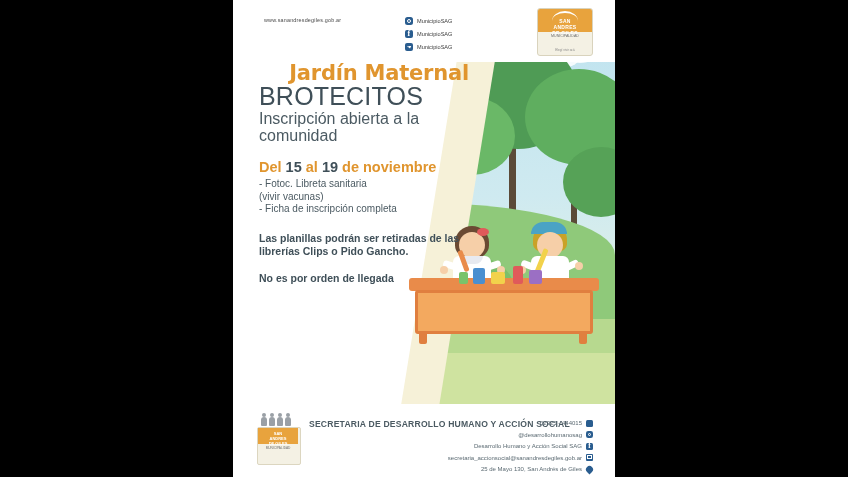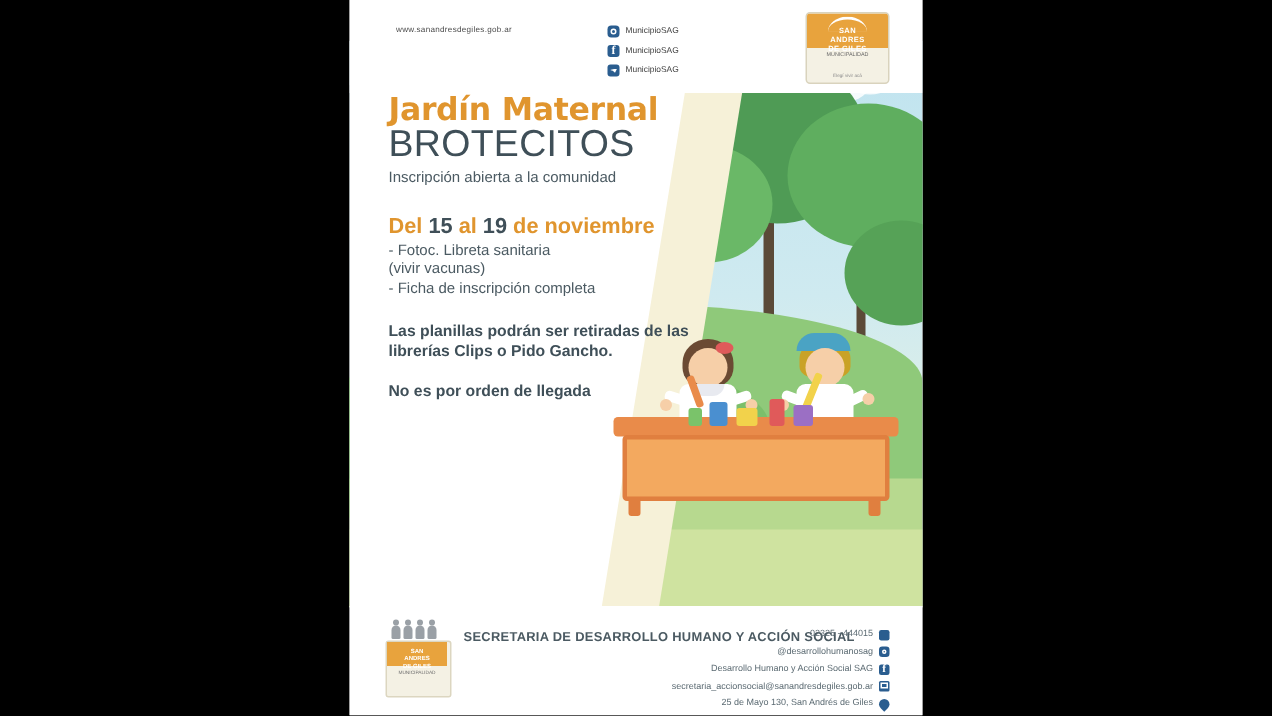--- a/index.html
+++ b/index.html
@@ -62,7 +62,7 @@
 
   
   .copy{position:absolute;left:26px;top:62px;width:210px;z-index:5;color:#3c4a52;}
-  .t-jardin{font-size:21px;font-weight:bold;color:#e0952e;font-family:"DejaVu Sans",sans-serif;letter-spacing:-.2px;line-height:23px;}
+  .t-jardin{font-size:21px;font-weight:bold;color:#e0952e;font-family:"DejaVu Sans",sans-serif;letter-spacing:-.2px;line-height:23px;text-align:right;}
   .t-broteci{font-size:25px;font-weight:normal;color:#3f4f58;letter-spacing:.2px;line-height:26px;margin-top:-2px;}
   .t-insc{font-size:10px;color:#4b5a62;line-height:16.5px;margin-top:2px;}
   .t-fechas{font-size:14.5px;font-weight:bold;color:#e0952e;margin-top:15px;}

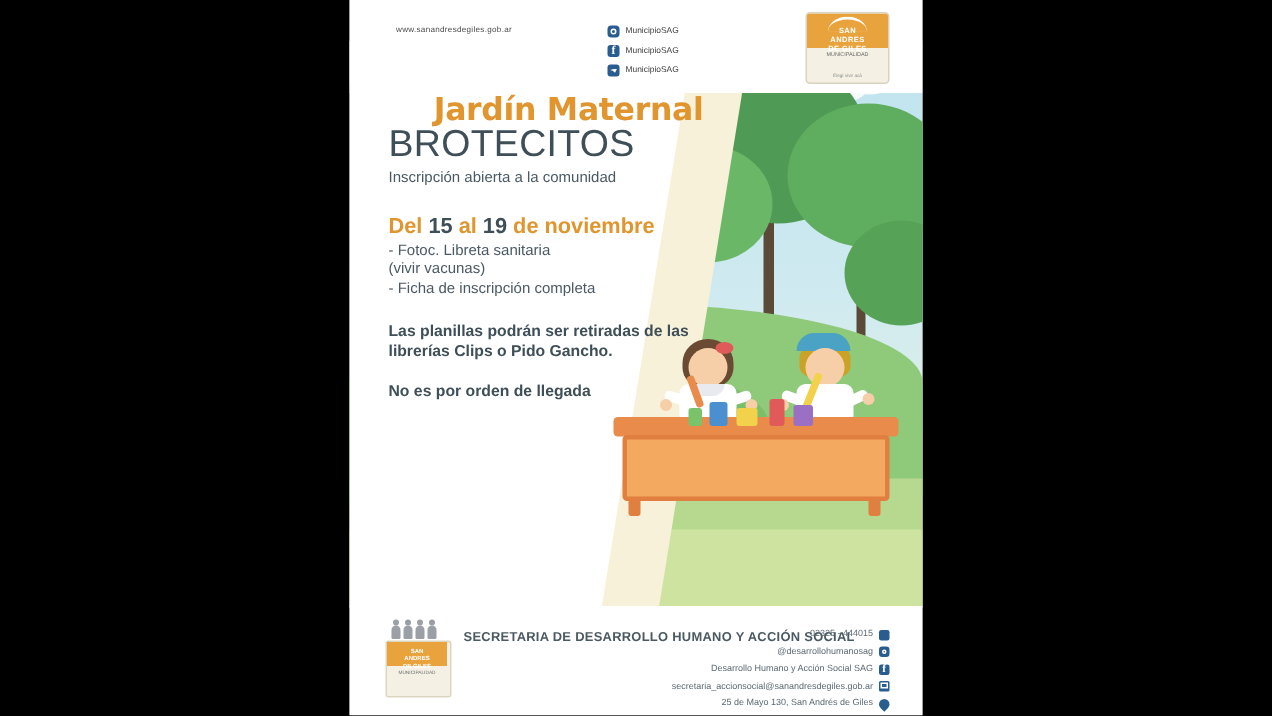--- a/index.html
+++ b/index.html
@@ -64,7 +64,7 @@
   .copy{position:absolute;left:26px;top:62px;width:210px;z-index:5;color:#3c4a52;}
   .t-jardin{font-size:21px;font-weight:bold;color:#e0952e;font-family:"DejaVu Sans",sans-serif;letter-spacing:-.2px;line-height:23px;text-align:right;}
   .t-broteci{font-size:25px;font-weight:normal;color:#3f4f58;letter-spacing:.2px;line-height:26px;margin-top:-2px;}
-  .t-insc{font-size:10px;color:#4b5a62;line-height:16.5px;margin-top:2px;}
+  .t-insc{font-size:16px;color:#4b5a62;line-height:16.5px;margin-top:2px;}
   .t-fechas{font-size:14.5px;font-weight:bold;color:#e0952e;margin-top:15px;}
   .t-fechas .num{color:#3f4f58;}
   .t-doc{font-size:10.5px;font-weight:bold;color:#3f4f58;margin-top:16px;}

